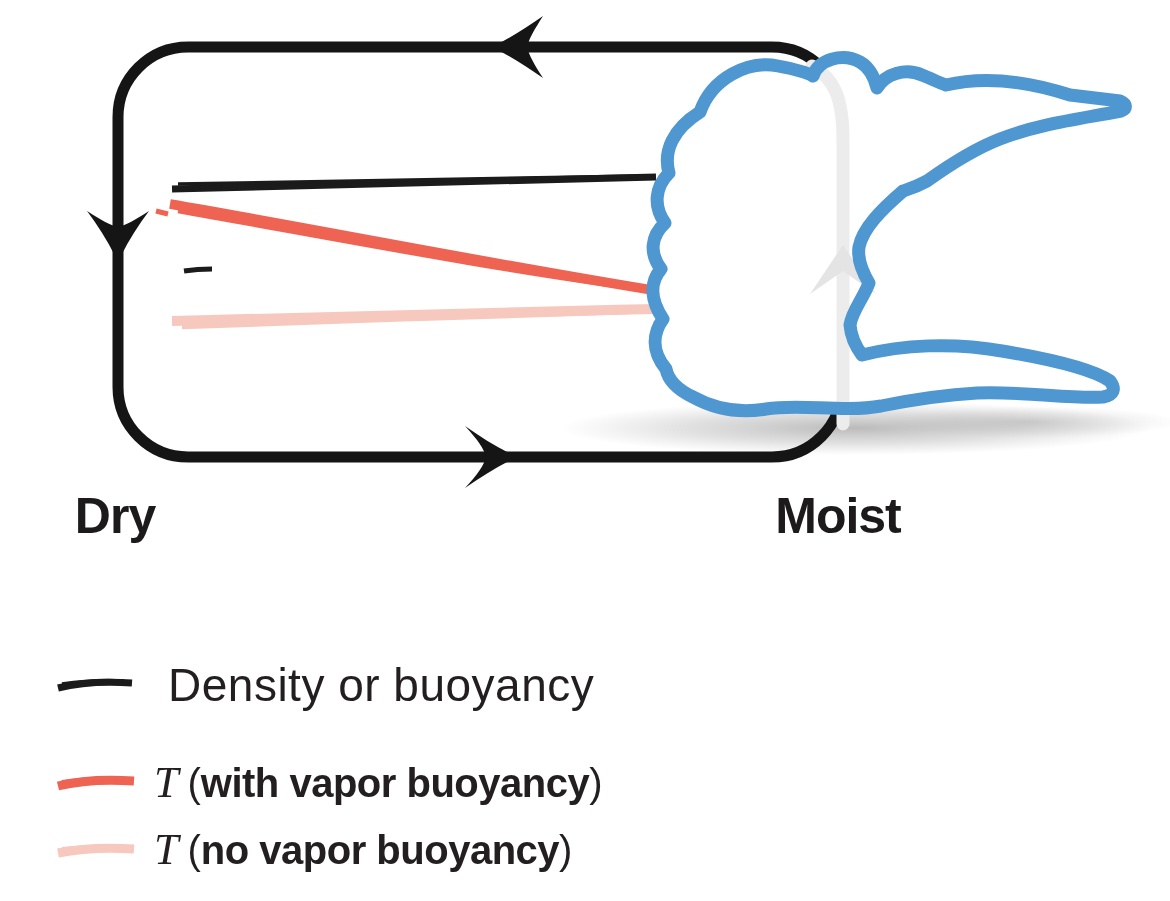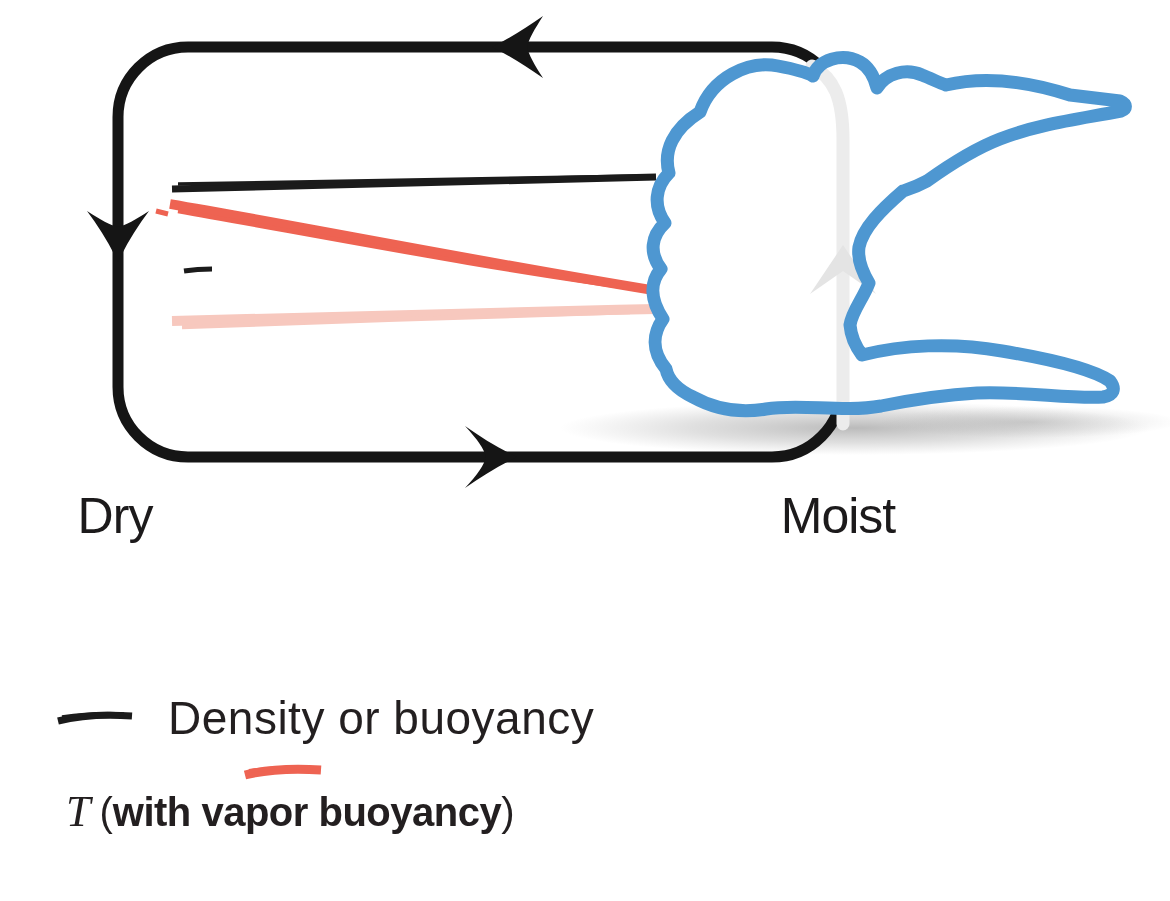--- a/index.html
+++ b/index.html
@@ -15,7 +15,7 @@
     position:absolute;
     transform:translateX(-50%);
     text-align:center;
-    font-weight:400;
+    font-weight:700;
     font-size:50px;
     line-height:55px;
     letter-spacing:-1px;

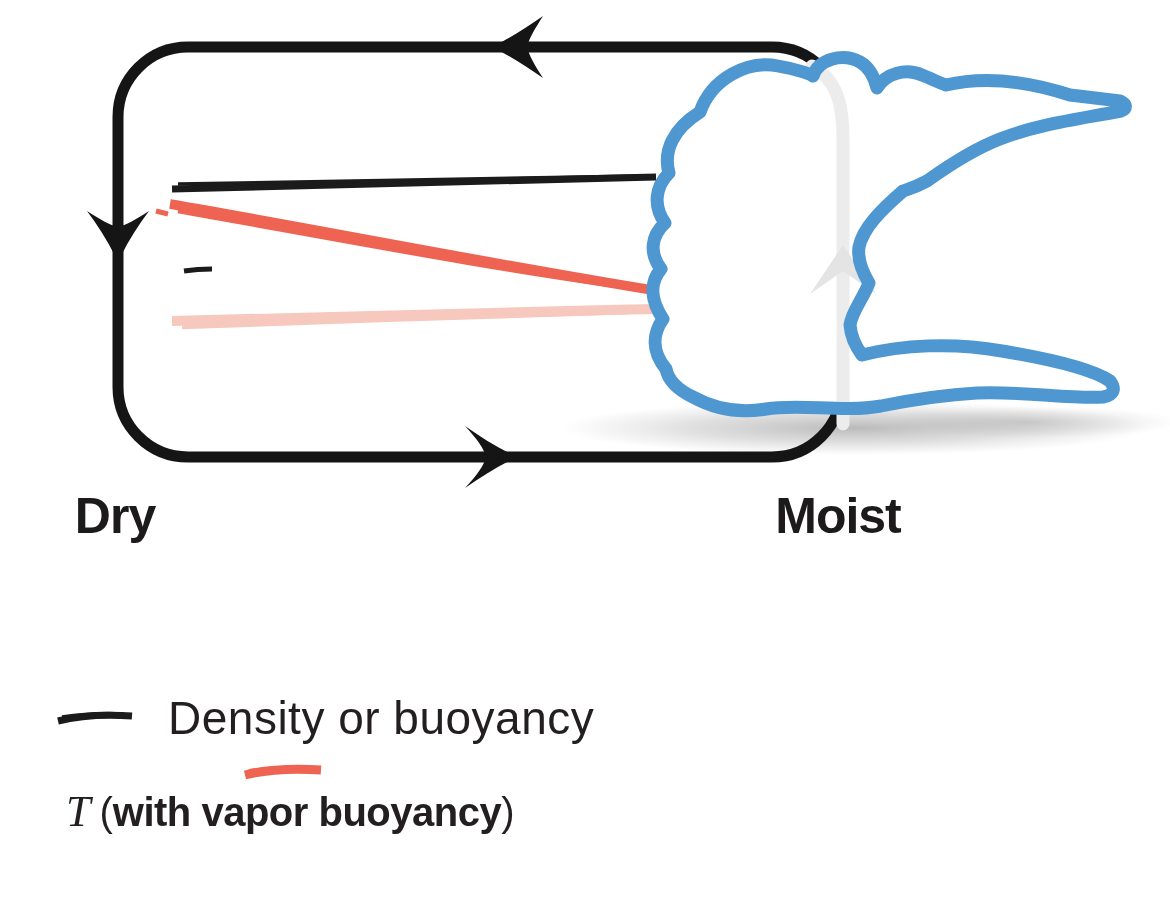--- a/index.html
+++ b/index.html
@@ -134,7 +134,7 @@
     <div>Moist</div>
   </div>
 
-  <div class="legend-row" style="top:692px;">
+  <div class="legend-row" style="top:659px;">
     <svg class="swatch" width="88" height="30" viewBox="0 0 88 30" fill="none">
       <path d="M6,18 C26,13 50,11 80,13" stroke-width="7" stroke="#1b1b1b"></path>
       <path d="M10,14 C30,11 55,10 72,11" stroke-width="3.5" stroke="#1b1b1b"></path>

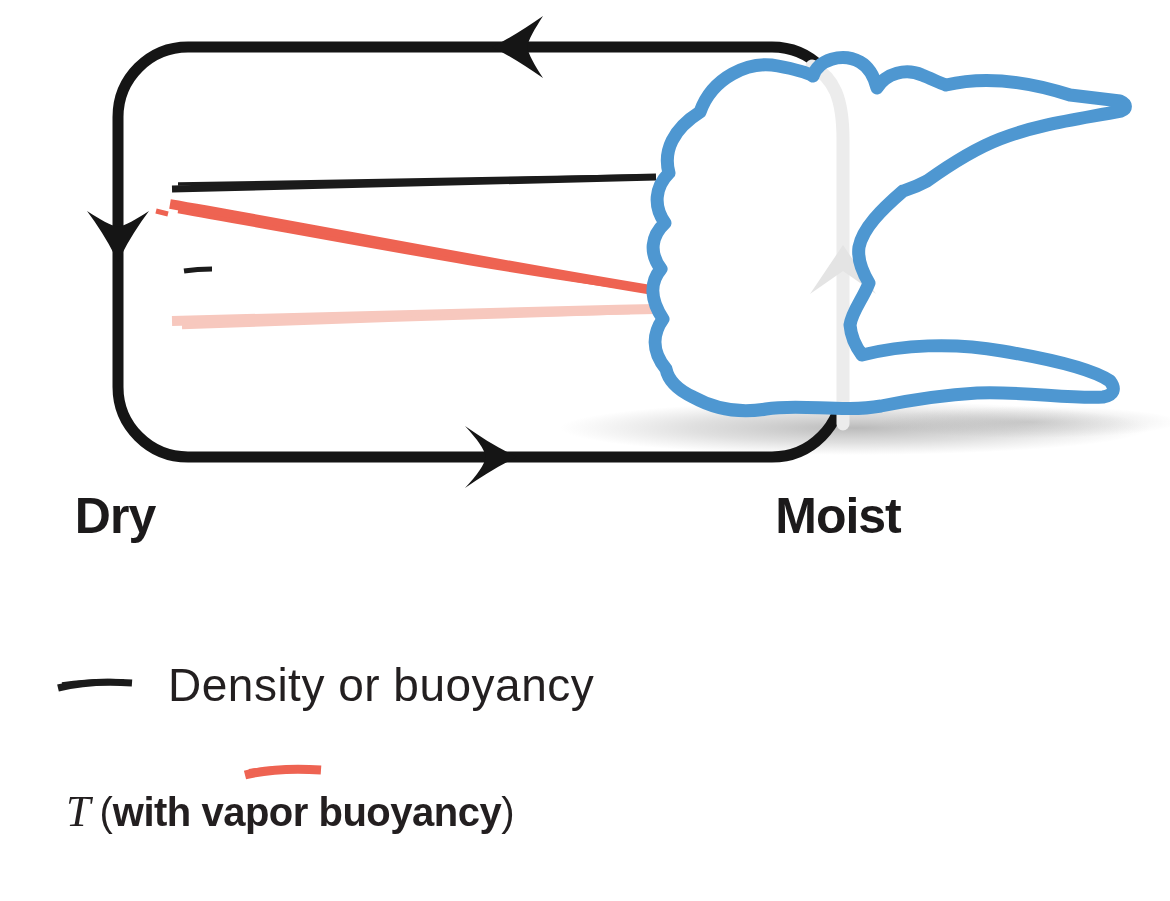--- a/index.html
+++ b/index.html
@@ -144,7 +144,7 @@
     </div>
   </div>
 
-  <div class="legend-row" style="top:756px;flex-direction:column;">
+  <div class="legend-row" style="top:756px;">
     <svg class="swatch" width="88" height="30" viewBox="0 0 88 30" fill="none">
       <path d="M6,19 C26,14 52,12 82,14" stroke-width="9" stroke="#ee6352"></path>
       <path d="M10,15 C30,12 56,11 74,12" stroke-width="4" stroke="#ee6352"></path>

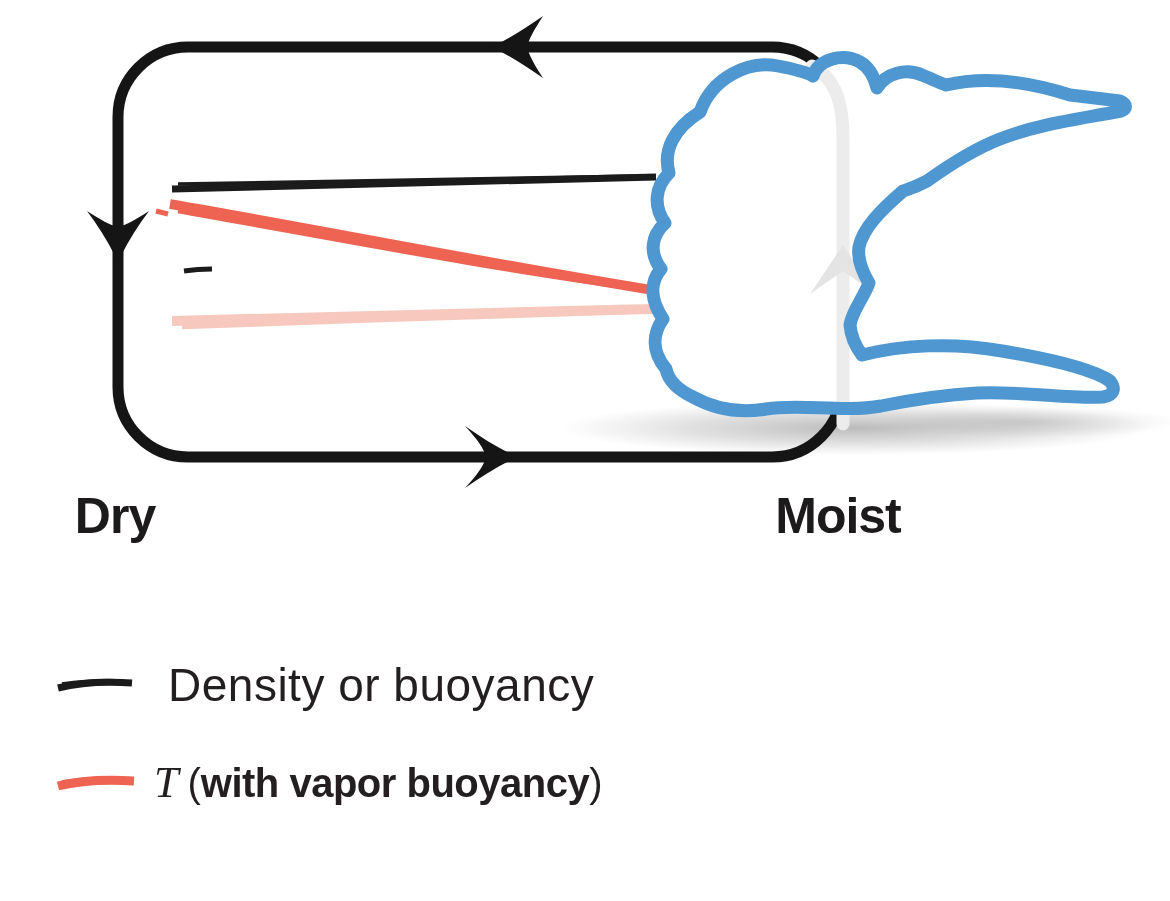--- a/index.html
+++ b/index.html
@@ -154,6 +154,15 @@
     </div>
   </div>
 
+  <div class="legend-row" style="top:823px;">
+    <svg class="swatch" width="88" height="30" viewBox="0 0 88 30" fill="none">
+      <path d="M6,19 C26,15 52,13 82,15" stroke-width="9" stroke="#f7c8be"></path>
+      <path d="M10,15 C30,13 56,12 74,13" stroke-width="4" stroke="#f7c8be"></path>
+    </svg>
+    <div class="legend-text">
+      <span class="t-sym">T</span><span class="paren">(</span><span class="bold-part">no vapor buoyancy</span><span class="paren close">)</span>
+    </div>
+  </div>
 
 </div>
 

